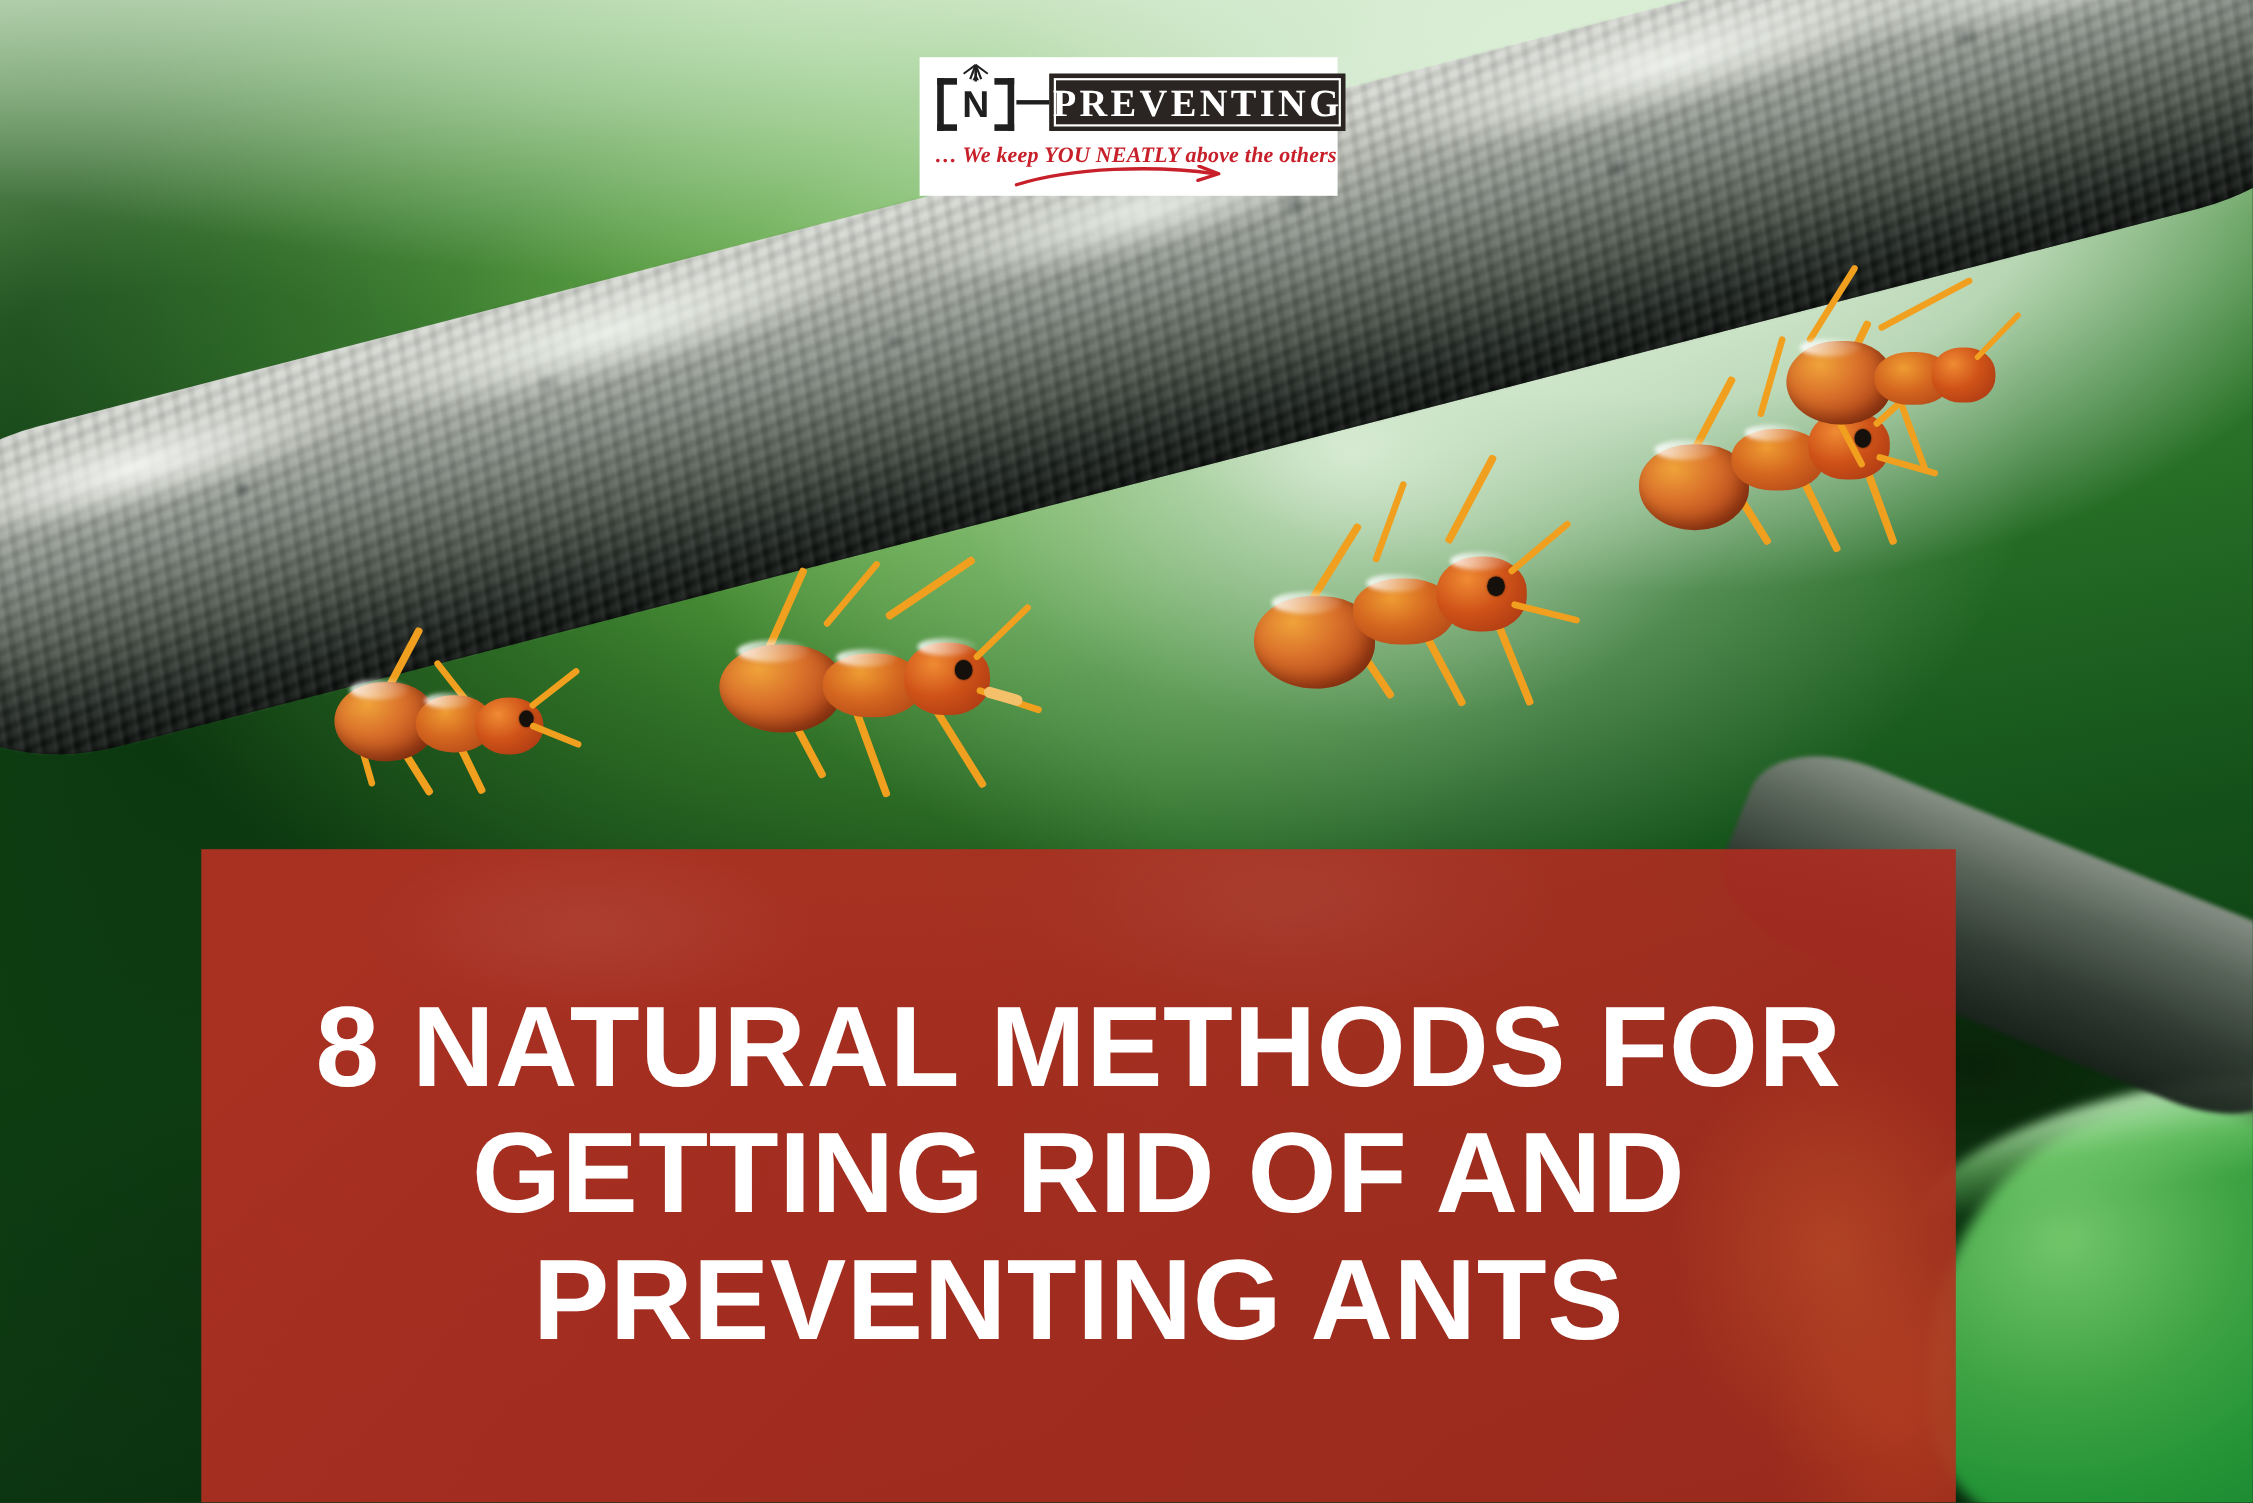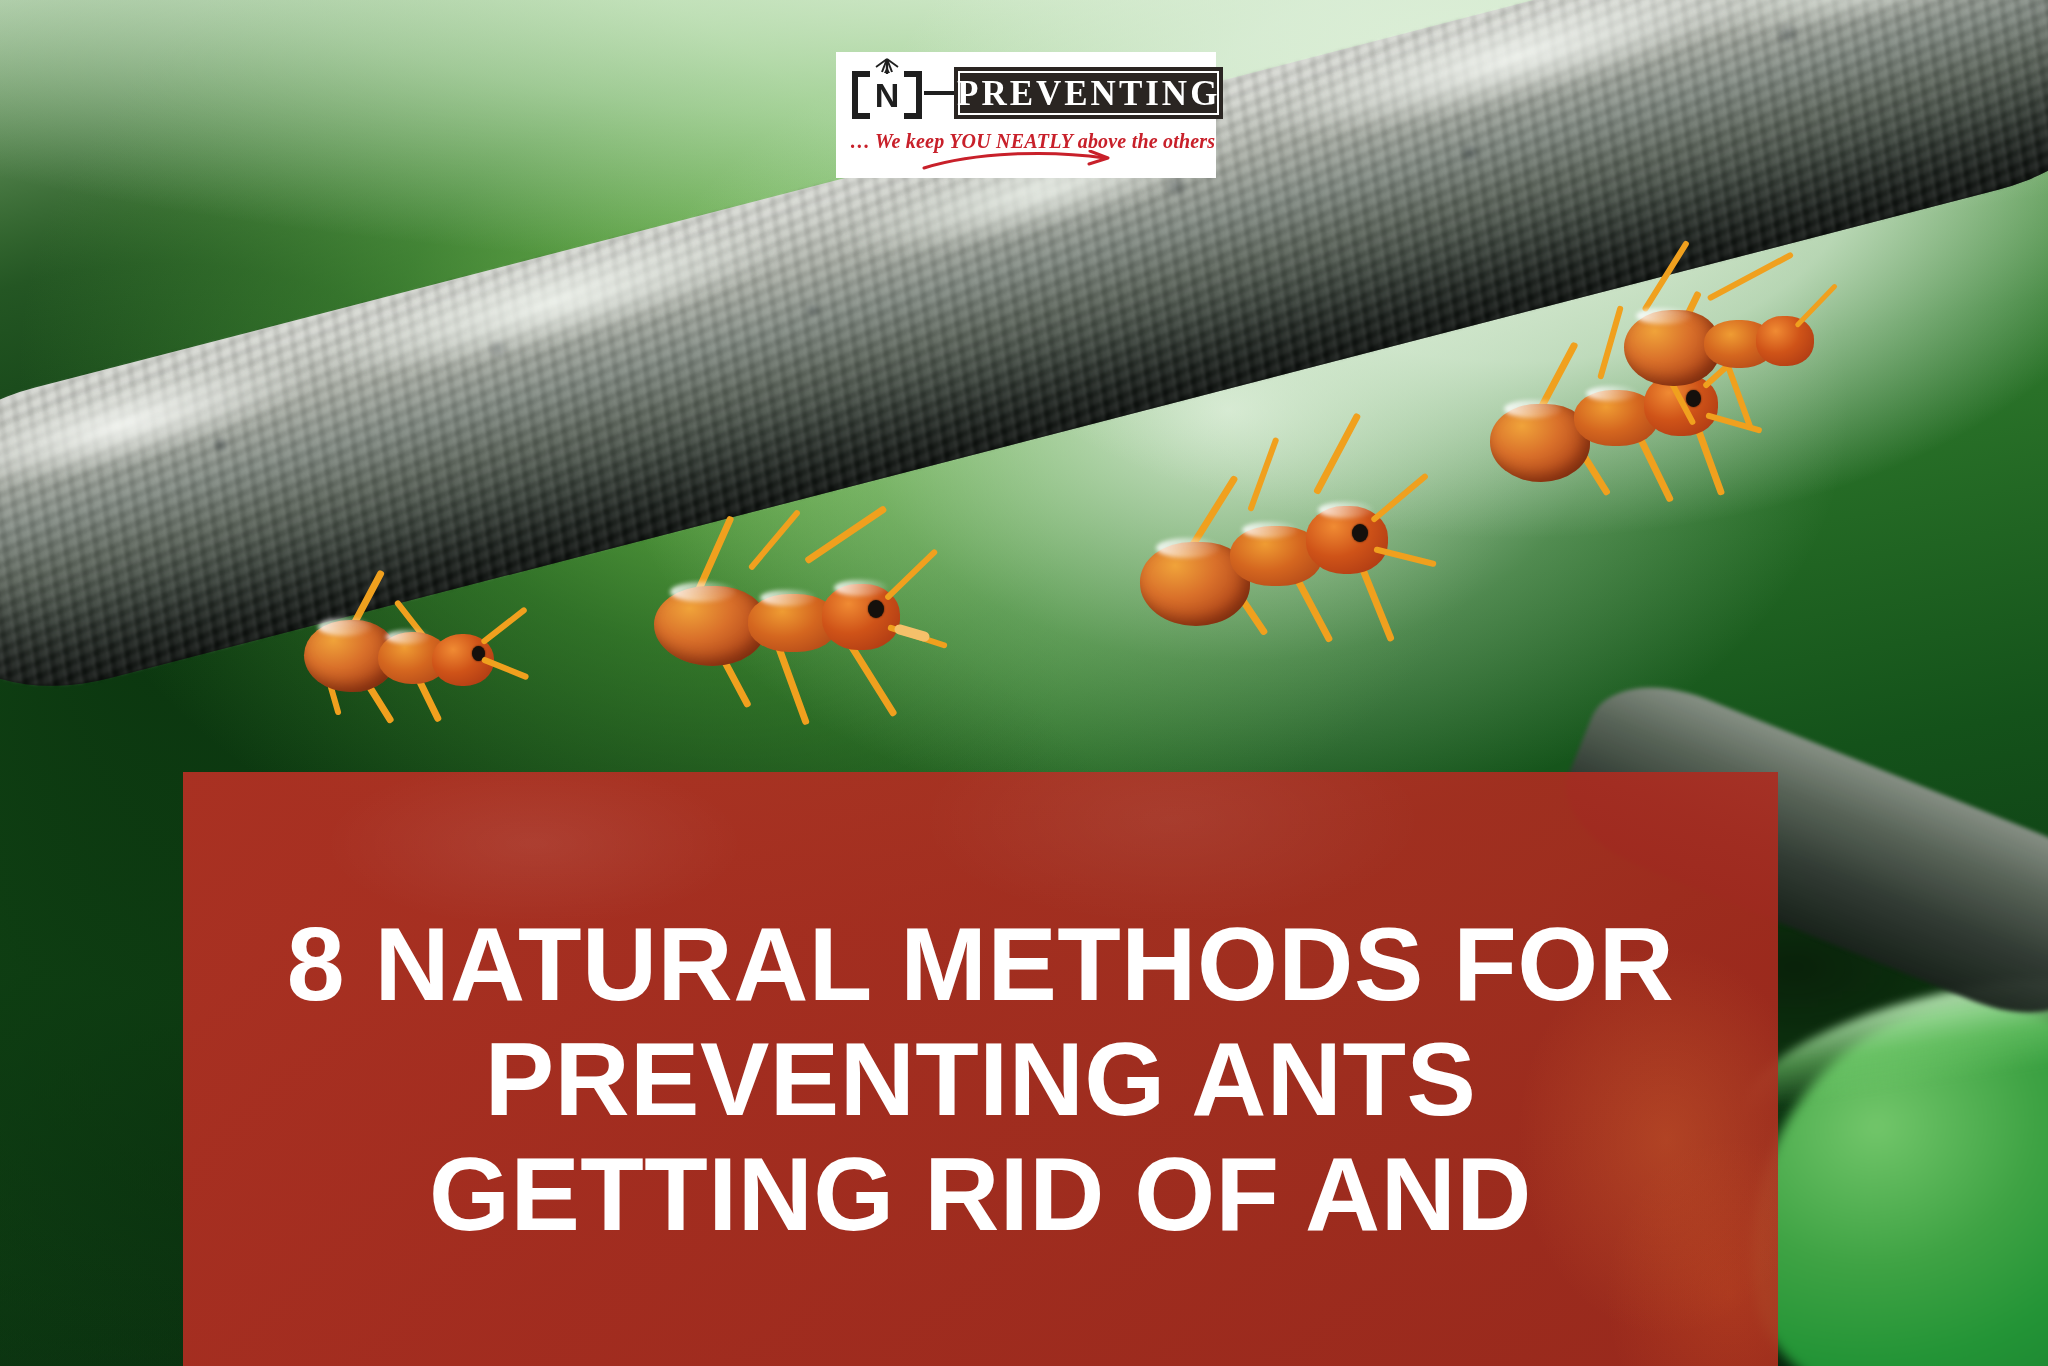--- a/index.html
+++ b/index.html
@@ -189,7 +189,6 @@
     letter-spacing:0.5px;
     text-transform:uppercase;
     z-index:5;
-    margin-top:12px;
   }
   .title .tl { display:block; white-space:nowrap; }
 

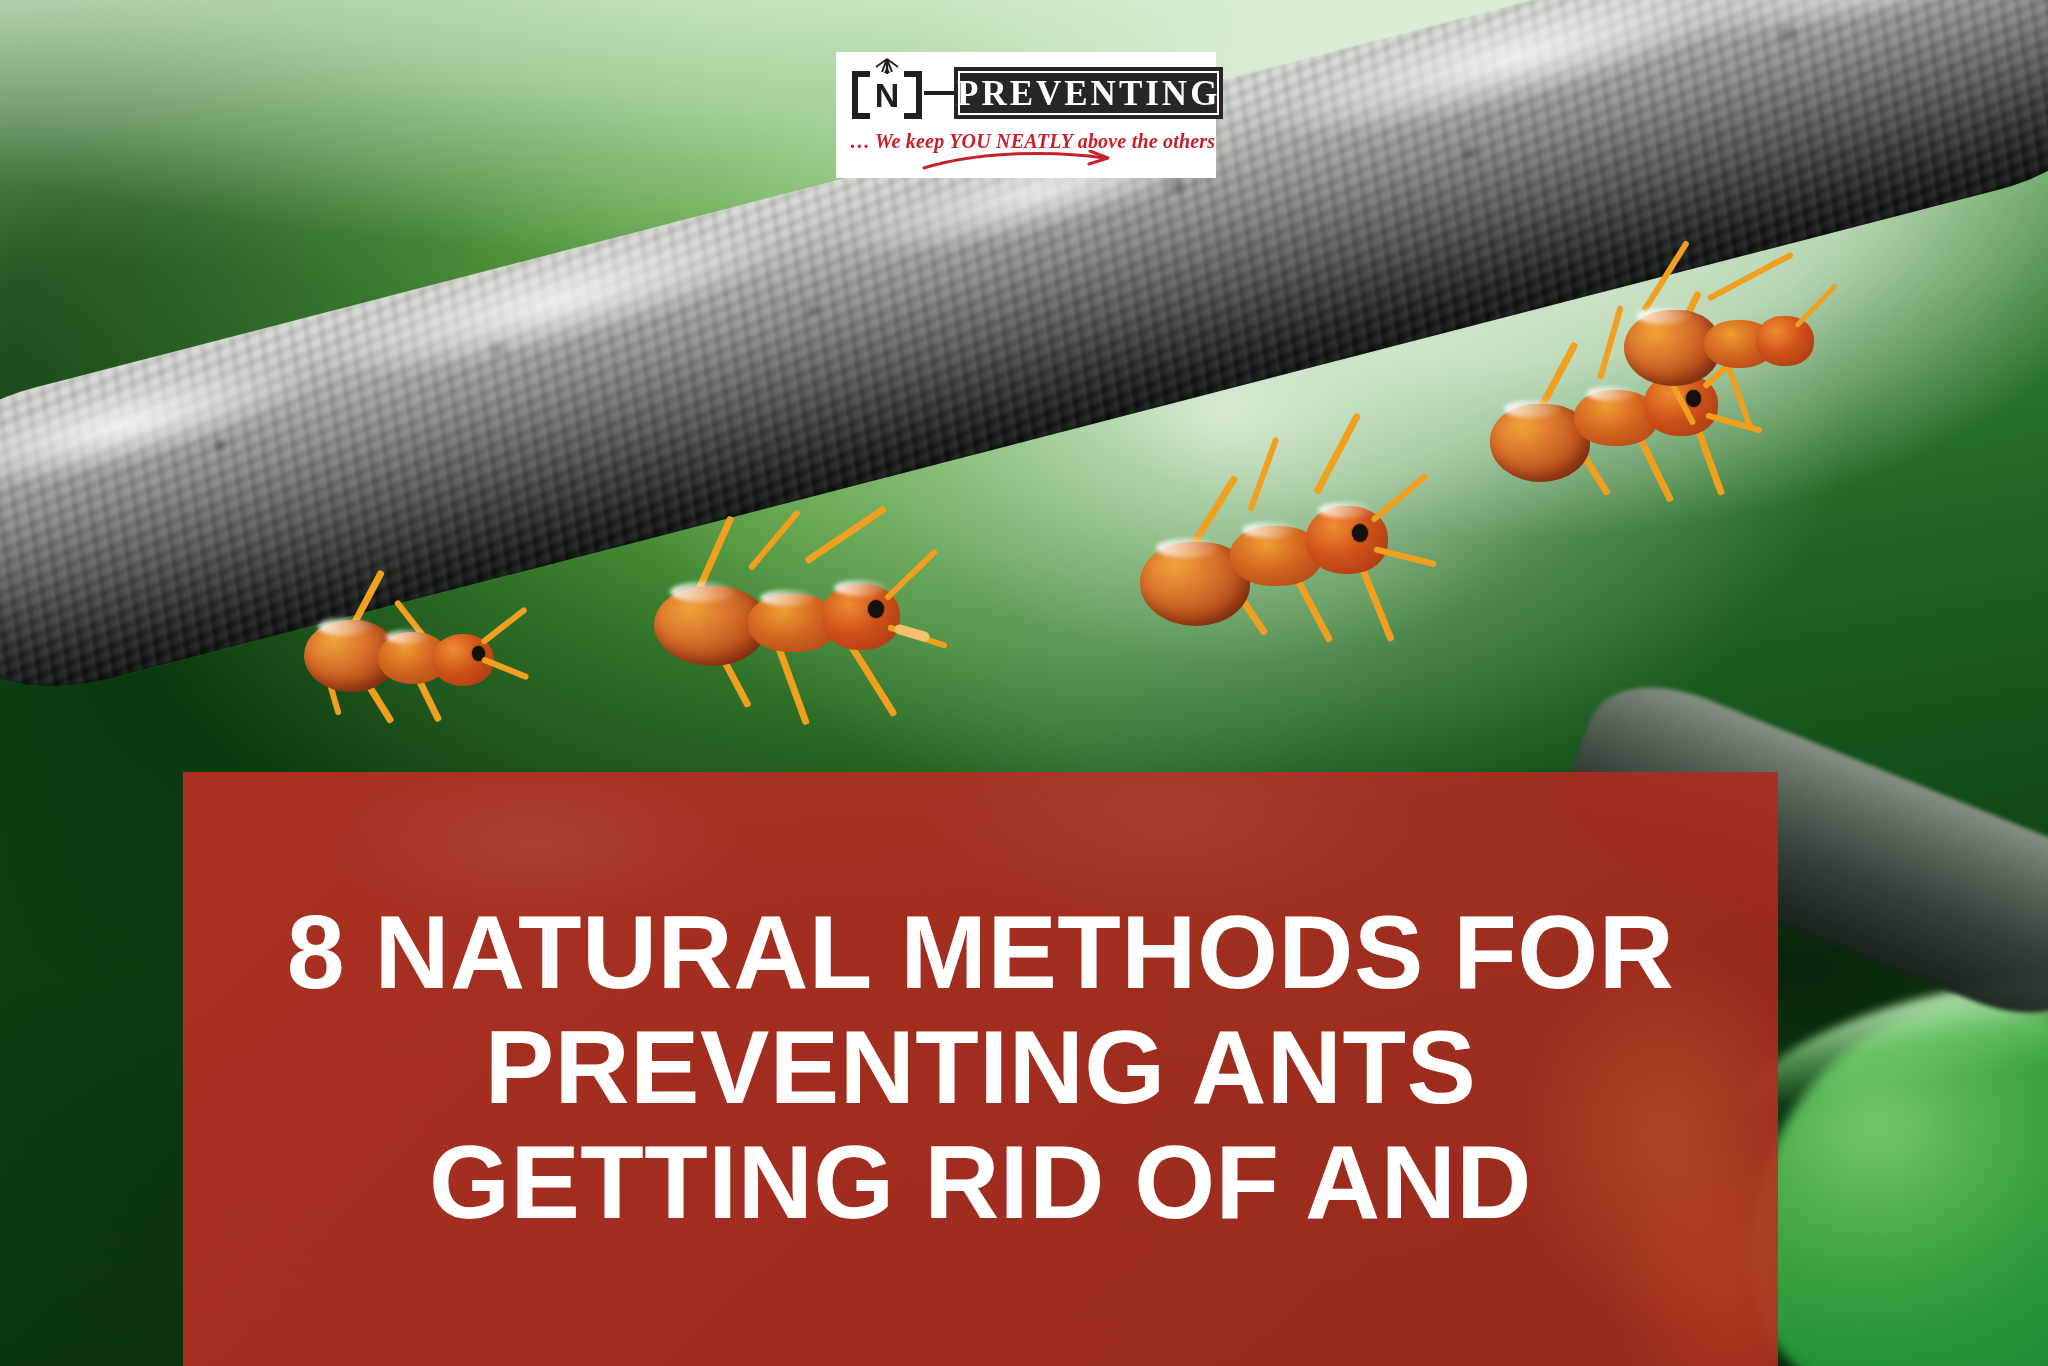--- a/index.html
+++ b/index.html
@@ -364,8 +364,8 @@
 
   <div class="title">
     <span class="tl">8 NATURAL METHODS FOR</span>
+    <span class="tl">GETTING RID OF AND</span>
     <span class="tl">PREVENTING ANTS</span>
-    <span class="tl">GETTING RID OF AND</span>
   </div>
 
   <div class="logo-box">

